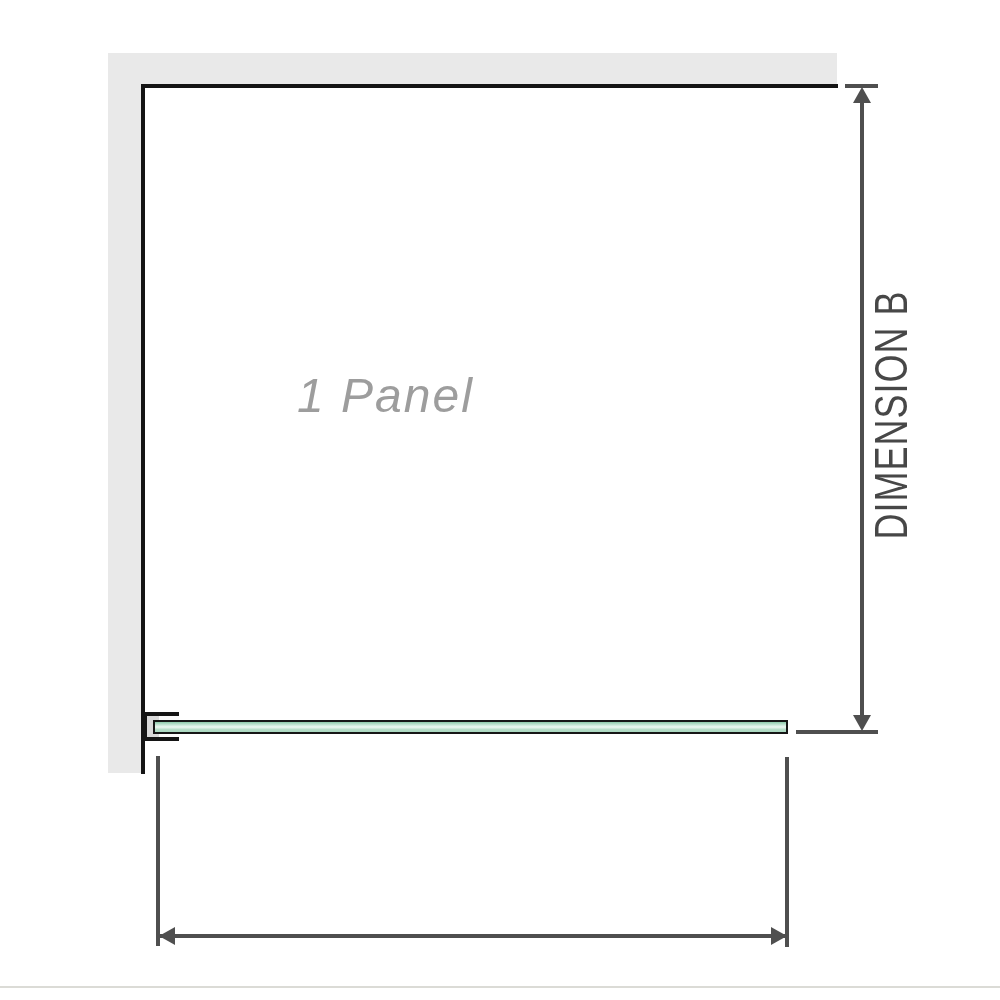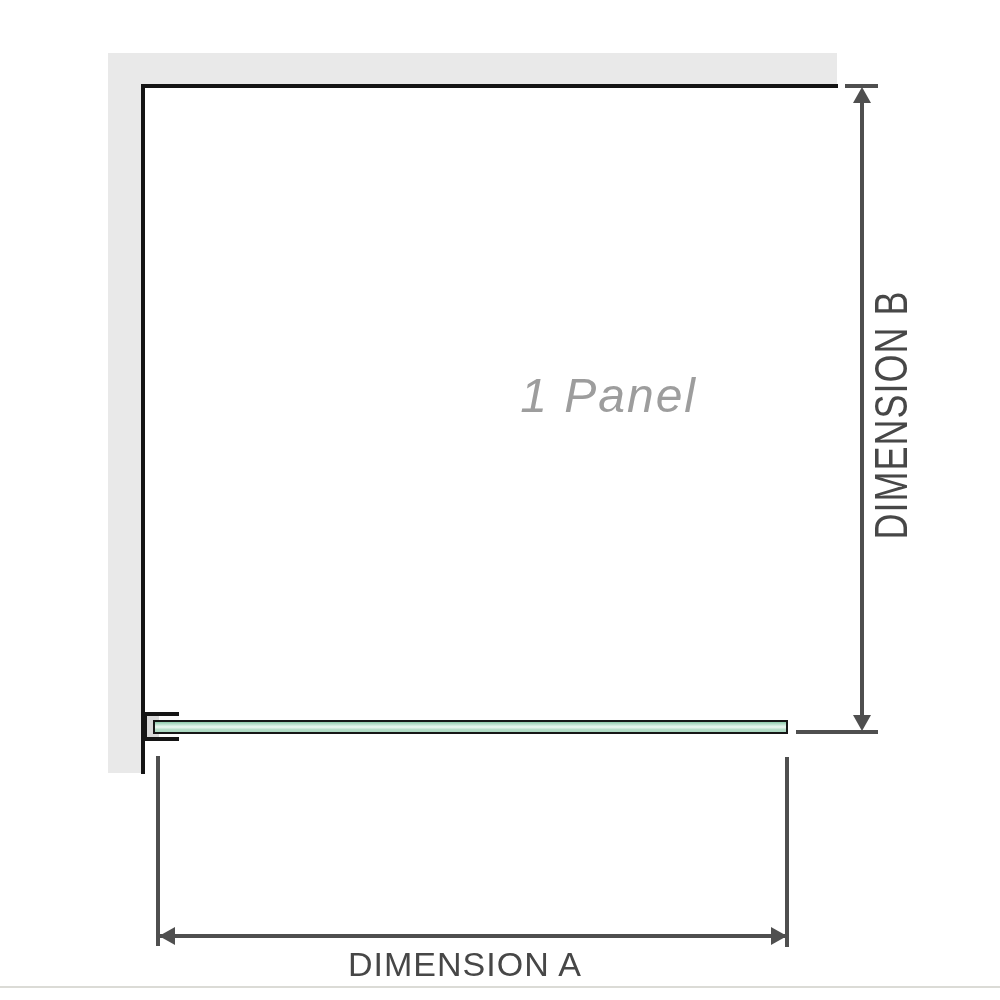--- a/index.html
+++ b/index.html
@@ -28,7 +28,7 @@
   
   .panel-label {
     left: 297px; top: 368px; width: 400px;
-    text-align: right;
+    text-align: left;
     font-size: 48px;
     font-style: italic;
     color: #9d9d9d;

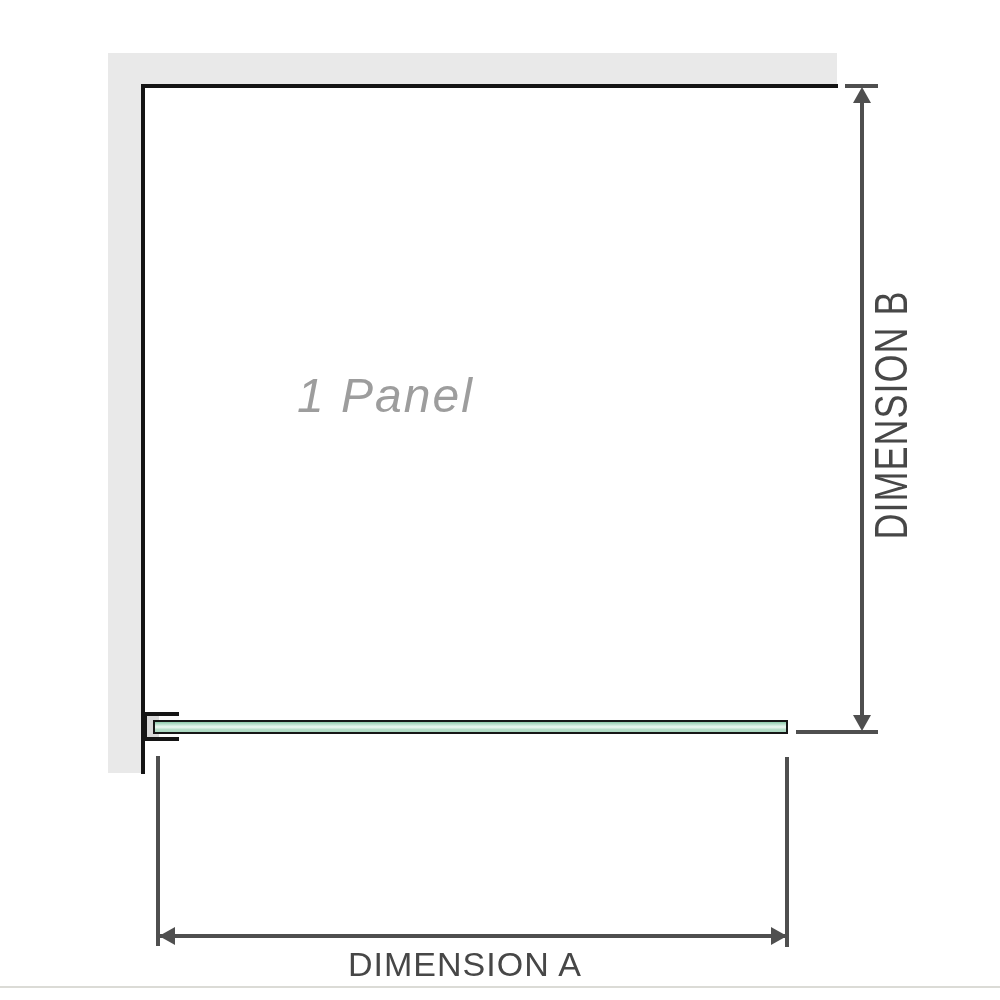--- a/index.html
+++ b/index.html
@@ -137,7 +137,6 @@
   <div class="abs dim dima-line"></div>
   <div class="abs arrowhead arr-left"></div>
   <div class="abs arrowhead arr-right"></div>
-  <div class="abs dim-label dima-label">DIMENSION A</div>
 
   <div class="abs bottom-divider"></div>
 

